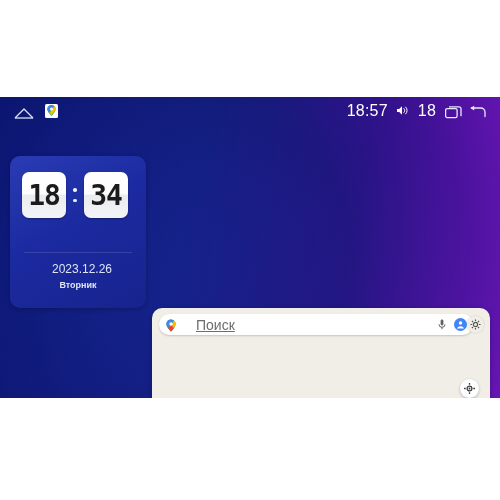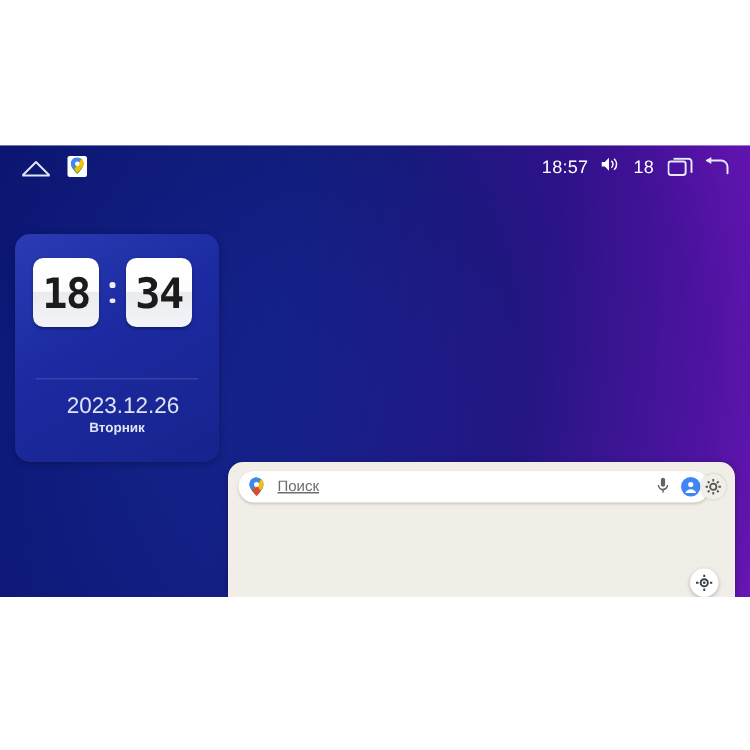--- a/index.html
+++ b/index.html
@@ -22,7 +22,7 @@
   .statusbar{position:absolute;left:0;top:0;width:500px;height:27px;display:flex;align-items:center;}
   .sb-left{display:flex;align-items:center;gap:11px;padding-left:14px;}
   .sb-right{margin-left:auto;display:flex;align-items:center;gap:9px;padding-right:14px;
-            color:#fff;font-size:12px;letter-spacing:.2px;}
+            color:#fff;font-size:16px;letter-spacing:.2px;}
   .home-ico{width:20px;height:12px;}
   .gm-ico{width:13px;height:14px;background:#fff;border-radius:1.5px;
           display:flex;align-items:center;justify-content:center;}

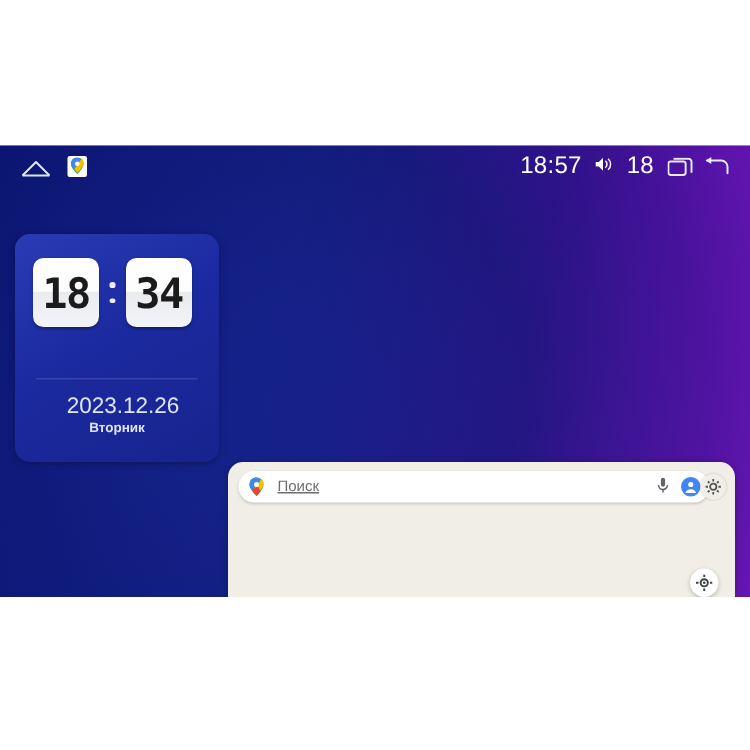--- a/index.html
+++ b/index.html
@@ -47,7 +47,7 @@
   .colon{width:12px;display:flex;flex-direction:column;align-items:center;justify-content:center;gap:7px;}
   .colon i{display:block;width:3.5px;height:3.5px;border-radius:50%;background:#eceef5;}
   .clk-div{position:absolute;left:14px;top:96px;width:108px;height:1px;background:rgba(255,255,255,.13);}
-  .clk-date{position:absolute;left:0;top:106px;width:144px;text-align:center;color:#dfe4f5;font-size:15px;}
+  .clk-date{position:absolute;left:0;top:106px;width:144px;text-align:center;color:#dfe4f5;font-size:12px;}
   .clk-day{position:absolute;left:0;top:124px;width:136px;text-align:center;color:#dfe4f5;font-size:9px;font-weight:bold;}
 
   

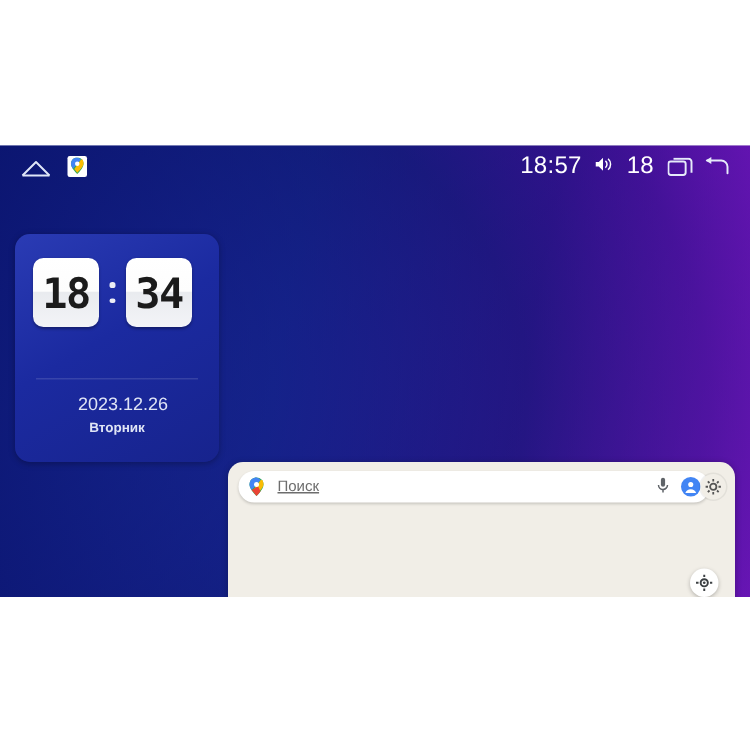--- a/index.html
+++ b/index.html
@@ -56,7 +56,7 @@
   .searchbar{position:absolute;left:7px;top:6px;width:314px;height:21px;background:#fff;border-radius:11px;
     display:flex;align-items:center;box-shadow:0 1px 2px rgba(0,0,0,.18);}
   .sb-pin{margin-left:7px;width:10px;height:13px;}
-  .sb-text{margin-left:9px;font-size:10px;color:#6d6d6d;text-decoration:underline;}
+  .sb-text{margin-left:20px;font-size:14px;color:#6d6d6d;text-decoration:underline;}
   .sb-mic{margin-left:auto;margin-right:8px;}
   .sb-avatar{width:13px;height:13px;border-radius:50%;margin-right:6px;background:#4285f4;
     display:flex;align-items:center;justify-content:center;}

